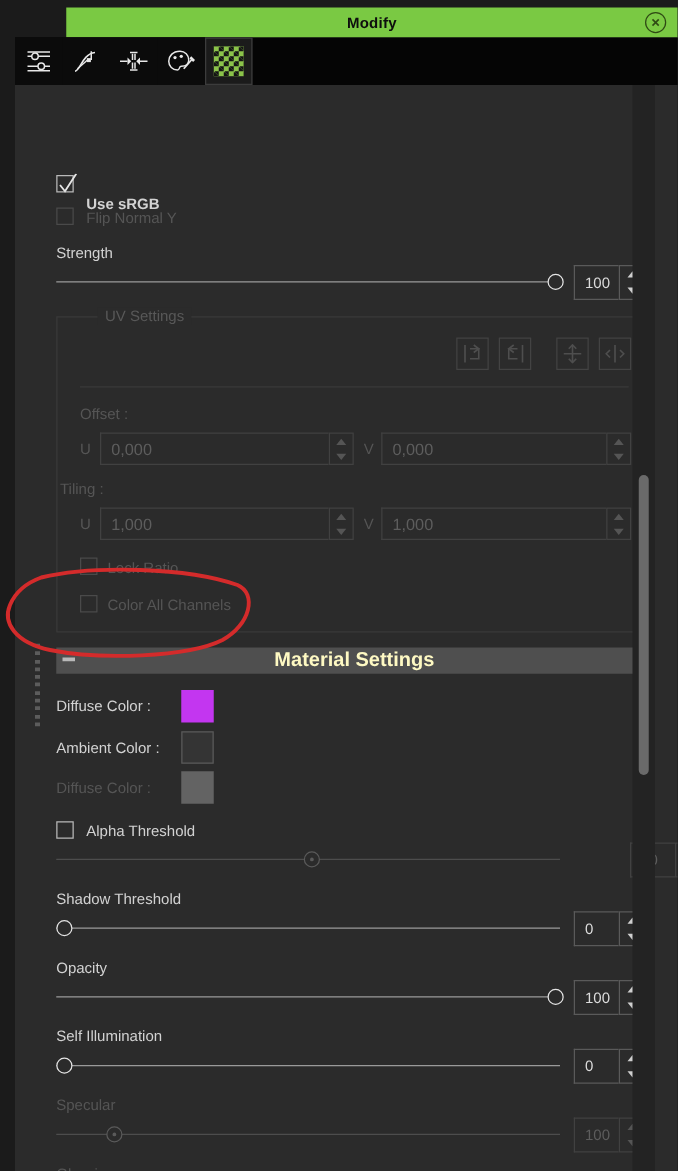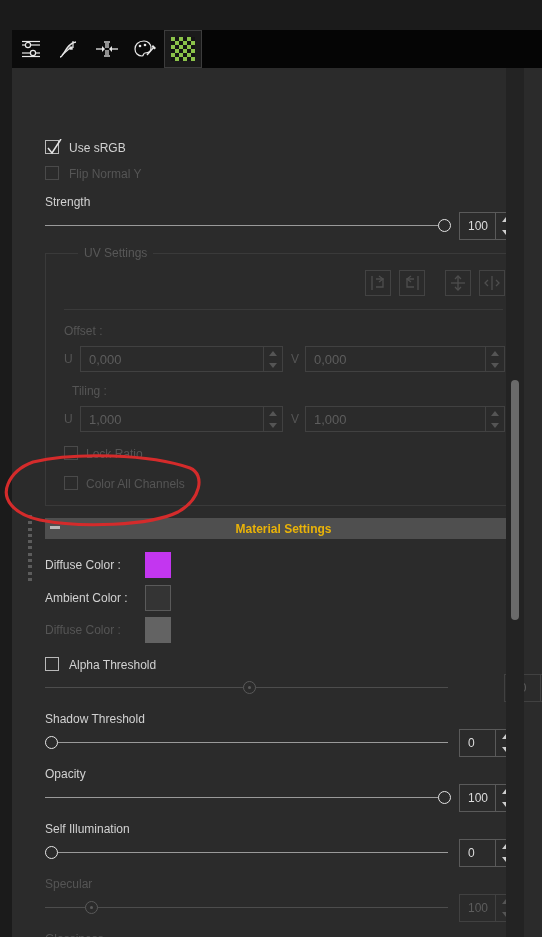--- a/index.html
+++ b/index.html
@@ -154,6 +154,15 @@
 
 <div class="root">
 
+  <div class="titlebar">
+    <span class="ttl">Modify</span>
+    <span class="closebtn">
+      <svg width="11" height="11" viewBox="0 0 11 11">
+        <line x1="3" y1="3" x2="8" y2="8" stroke="#2f4a14" stroke-width="1.3"></line>
+        <line x1="8" y1="3" x2="3" y2="8" stroke="#2f4a14" stroke-width="1.3"></line>
+      </svg>
+    </span>
+  </div>
 
   <div class="tabstrip">
     <div class="tabgroup">

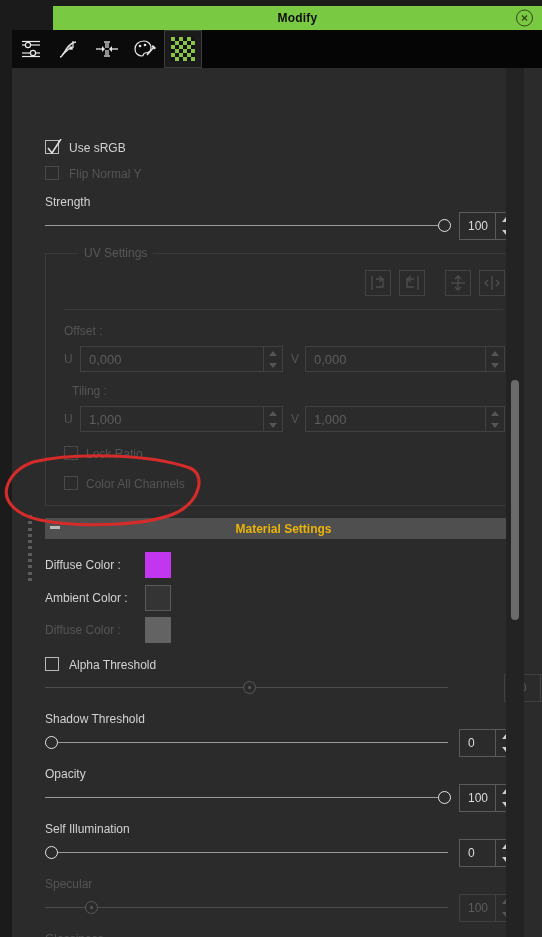--- a/index.html
+++ b/index.html
@@ -245,7 +245,7 @@
           <polyline points="2,9 6,14 15,0" fill="none" stroke="#e4e4e4" stroke-width="1.5"></polyline>
         </svg>
       </div>
-      <div class="lbl" style="left:57px;top:73px;">Use sRGB</div>
+      <div class="lbl" style="left:57px;top:88px;font-weight:bold;">Use sRGB</div>
 
       <div class="cbx dis" style="left:33px;top:98px;"></div>
       <div class="lbl dis" style="left:57px;top:99px;">Flip Normal Y</div>

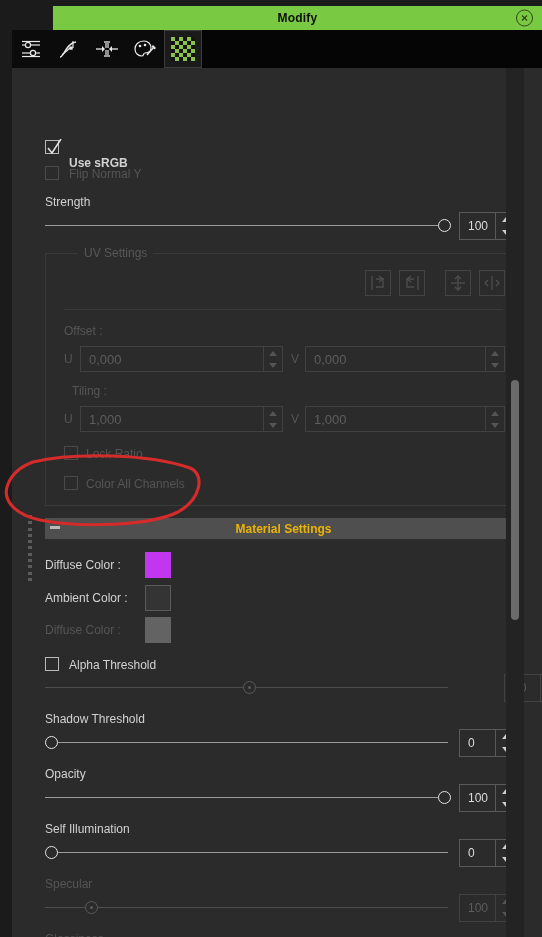--- a/index.html
+++ b/index.html
@@ -327,7 +327,7 @@
           </div>
         </div>
 
-        <div class="lbl dis" style="left:26px;top:130px;">Tiling :</div>
+        <div class="lbl dis" style="left:2px;top:130px;">Tiling :</div>
         <div class="lbl dis" style="left:18px;top:158px;">U</div>
         <div class="tin" style="left:34px;top:152px;width:203px;">
           <div class="val">1,000</div>

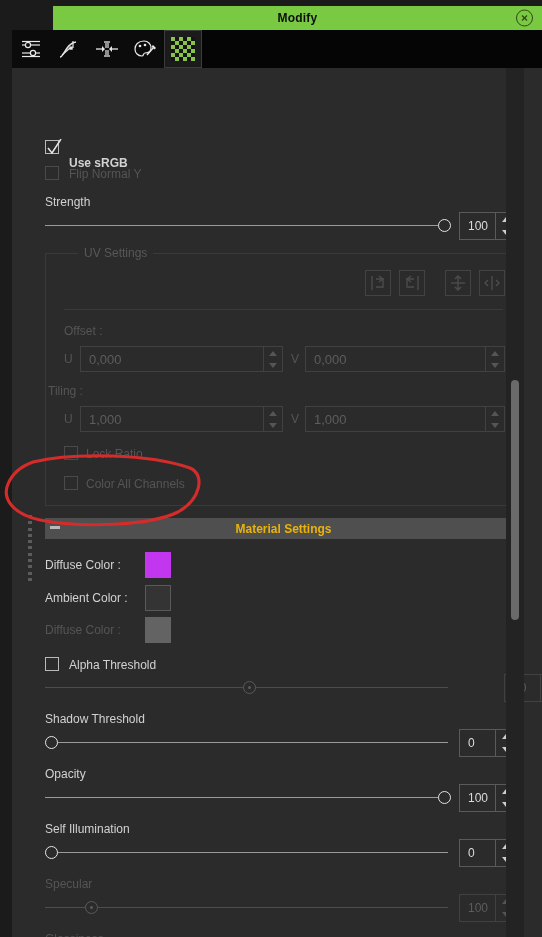--- a/index.html
+++ b/index.html
@@ -136,7 +136,7 @@
     position:absolute;left:33px;top:450px;width:477px;height:21px;
     background:#4f4f4f;display:flex;align-items:center;justify-content:center;
   }
-  .secthead .t{font-size:12px;font-weight:bold;color:#eab308;}
+  .secthead .t{font-size:16px;font-weight:bold;color:#fef9c3;}
   .secthead .collapse{position:absolute;left:5px;top:8px;width:10px;height:3px;background:#b9b9b9;}
 
   

